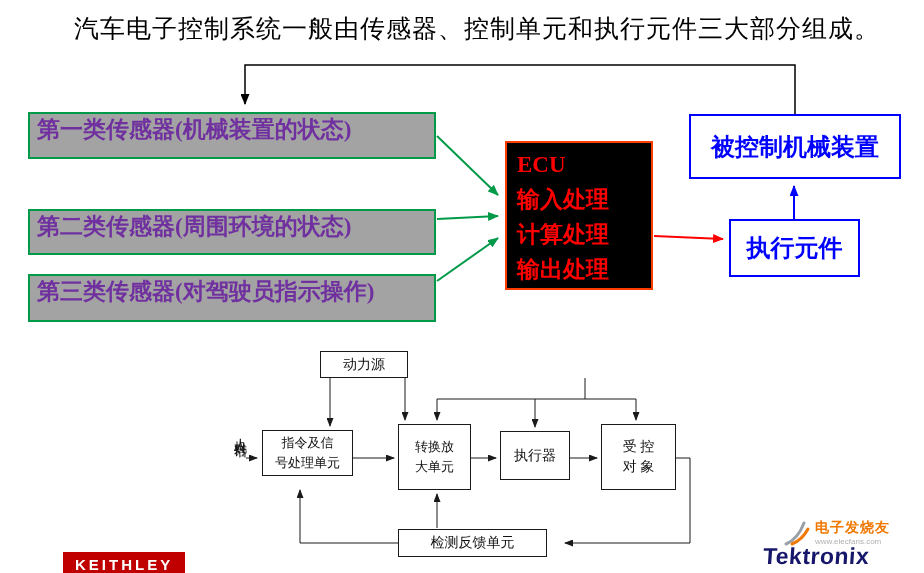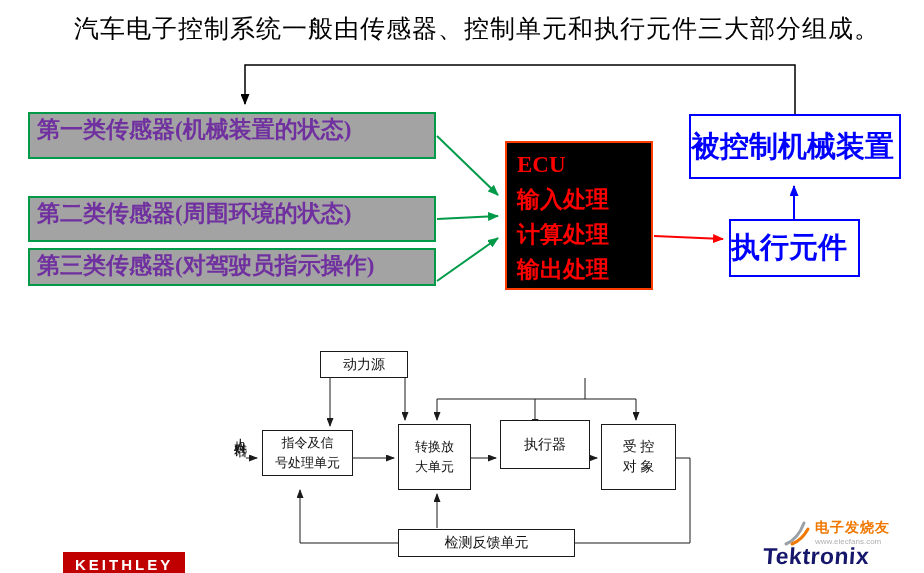--- a/index.html
+++ b/index.html
@@ -18,7 +18,7 @@
           border: 2px solid var(--ecu-border); background: #000000; color: var(--red); font-weight: bold;
           font-size: 23px; line-height: 35px; padding: 4px 0 0 10px; }
   .bbox { position: absolute; border: 2px solid var(--blue); background: #fff; color: var(--blue);
-          font-weight: bold; font-size: 29px; display: flex; align-items: center; justify-content: flex-start;
+          font-weight: bold; font-size: 24px; display: flex; align-items: center; justify-content: center;
           white-space: nowrap; }
 
   .lbox { position: absolute; border: 1px solid var(--line); background: #fff; color: #111;

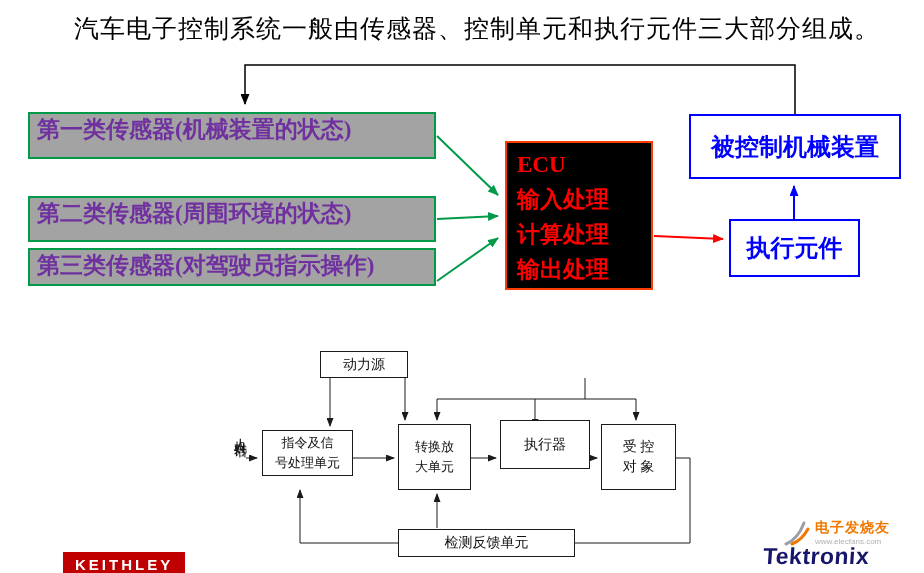--- a/index.html
+++ b/index.html
@@ -96,7 +96,7 @@
   <div class="gbox" style="left:28px;top:112px;width:408px;height:47px">
     <span>第一类传感器(机械装置的状态)</span>
   </div>
-  <div class="gbox" style="left:28px;top:196px;width:408px;height:46px">
+  <div class="gbox" style="left:28px;top:209px;width:408px;height:46px">
     <span>第二类传感器(周围环境的状态)</span>
   </div>
   <div class="gbox" style="left:28px;top:248px;width:408px;height:38px">

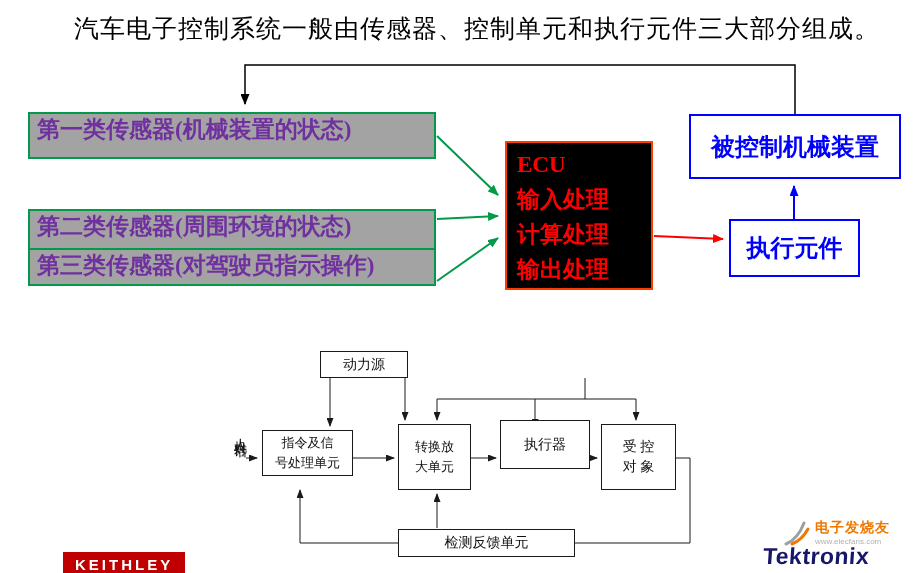--- a/index.html
+++ b/index.html
@@ -99,7 +99,7 @@
   <div class="gbox" style="left:28px;top:209px;width:408px;height:46px">
     <span>第二类传感器(周围环境的状态)</span>
   </div>
-  <div class="gbox" style="left:28px;top:248px;width:408px;height:38px">
+  <div class="gbox" style="left:28px;top:274px;width:408px;height:48px">
     <span>第三类传感器(对驾驶员指示操作)</span>
   </div>
 

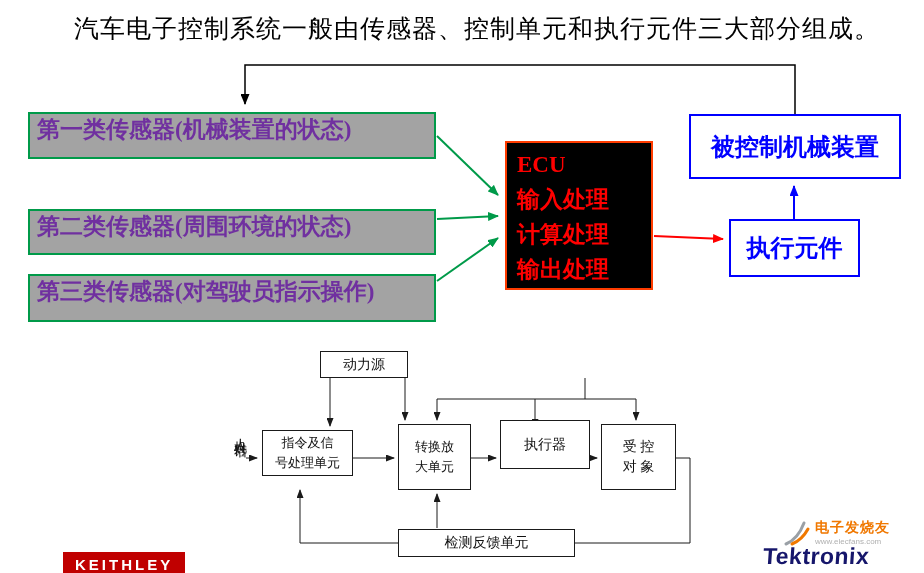--- a/index.html
+++ b/index.html
@@ -129,7 +129,7 @@
     <span>转换放</span>
     <span>大单元</span>
   </div>
-  <div class="lbox" style="left:500px;top:420px;width:90px;height:49px">
+  <div class="lbox" style="left:500px;top:431px;width:70px;height:49px">
     <span>执行器</span>
   </div>
   <div class="lbox" style="left:601px;top:424px;width:75px;height:66px">

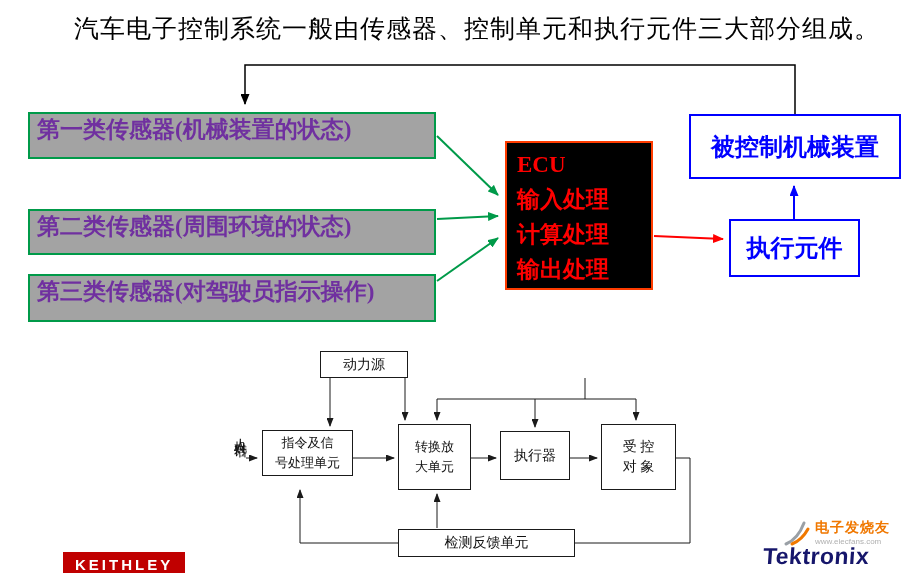--- a/index.html
+++ b/index.html
@@ -136,7 +136,7 @@
     <span>受  控</span>
     <span>对  象</span>
   </div>
-  <div class="lbox" style="left:398px;top:529px;width:177px;height:28px">
+  <div class="lbox" style="left:398px;top:529px;width:149px;height:28px">
     <span>检测反馈单元</span>
   </div>
 

